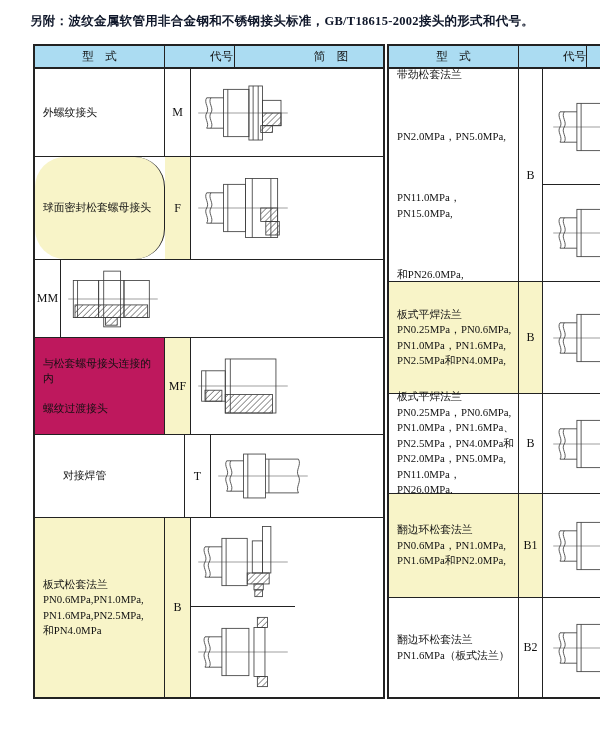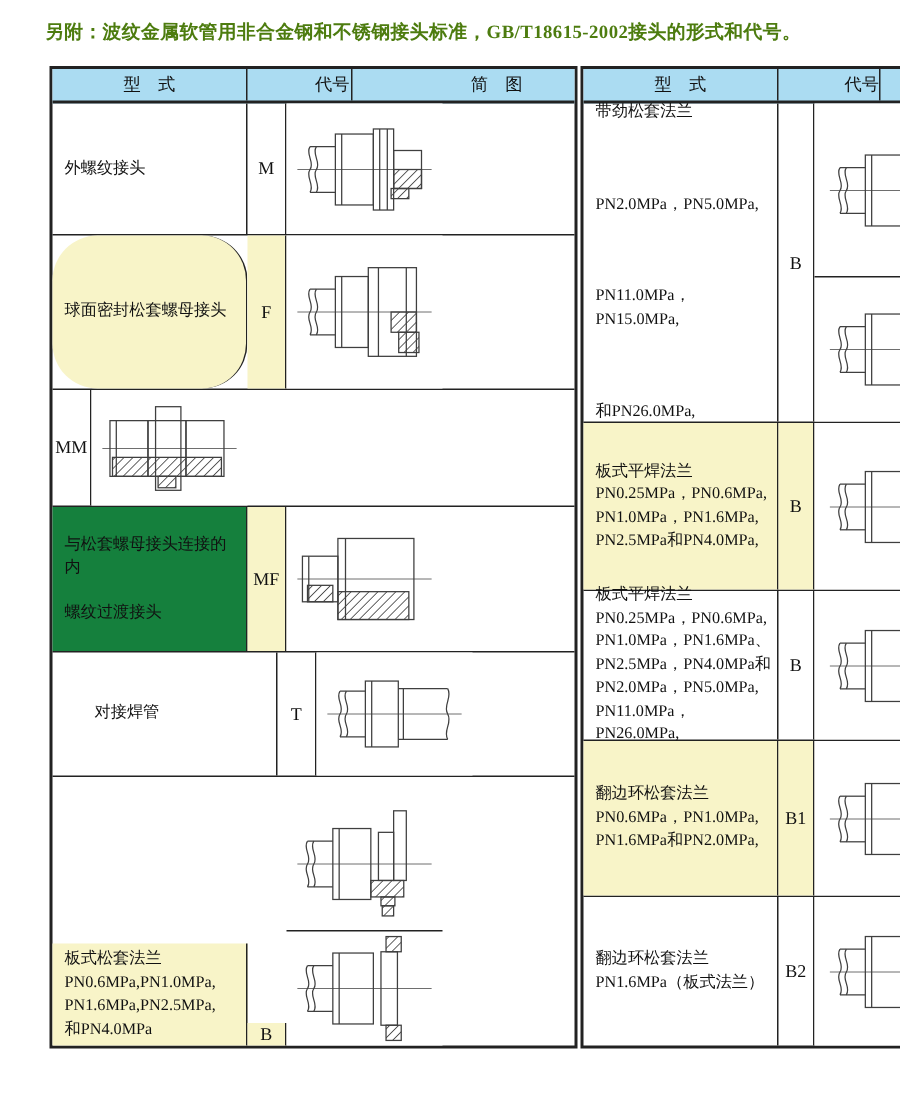--- a/index.html
+++ b/index.html
@@ -10,7 +10,7 @@
   }
   .title {
     position:absolute; left:30px; top:13px; width:545px;
-    font-size:12.5px; font-weight:bold; letter-spacing:0.3px; color:#4d7c0f;
+    font-size:12.5px; font-weight:bold; letter-spacing:0.3px; color:#0f172a;
   }
   .tables { position:absolute; left:33px; top:44px; display:flex; }
   .tbl { border:2px solid #222; background:#fff; }

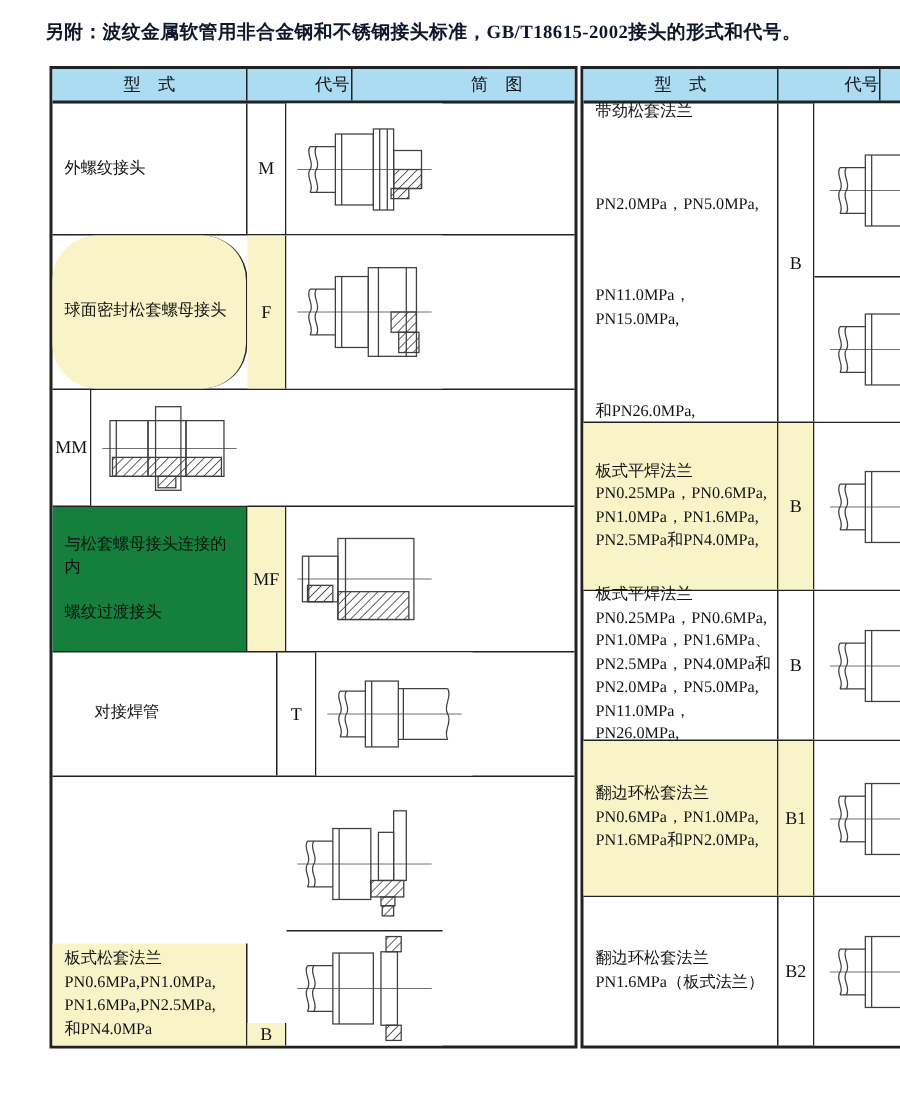--- a/index.html
+++ b/index.html
@@ -138,7 +138,7 @@
         </div>
       </div>
       <div class="row hl" style="height: 97px;">
-        <div class="cell c-label" style="width: 130px; background: #15803d; gap: 14px;">
+        <div class="cell c-label" style="width: 130px; background: #be185d; gap: 14px;">
           <div>与松套螺母接头连接的内</div>
           <div>螺纹过渡接头</div>
         </div>

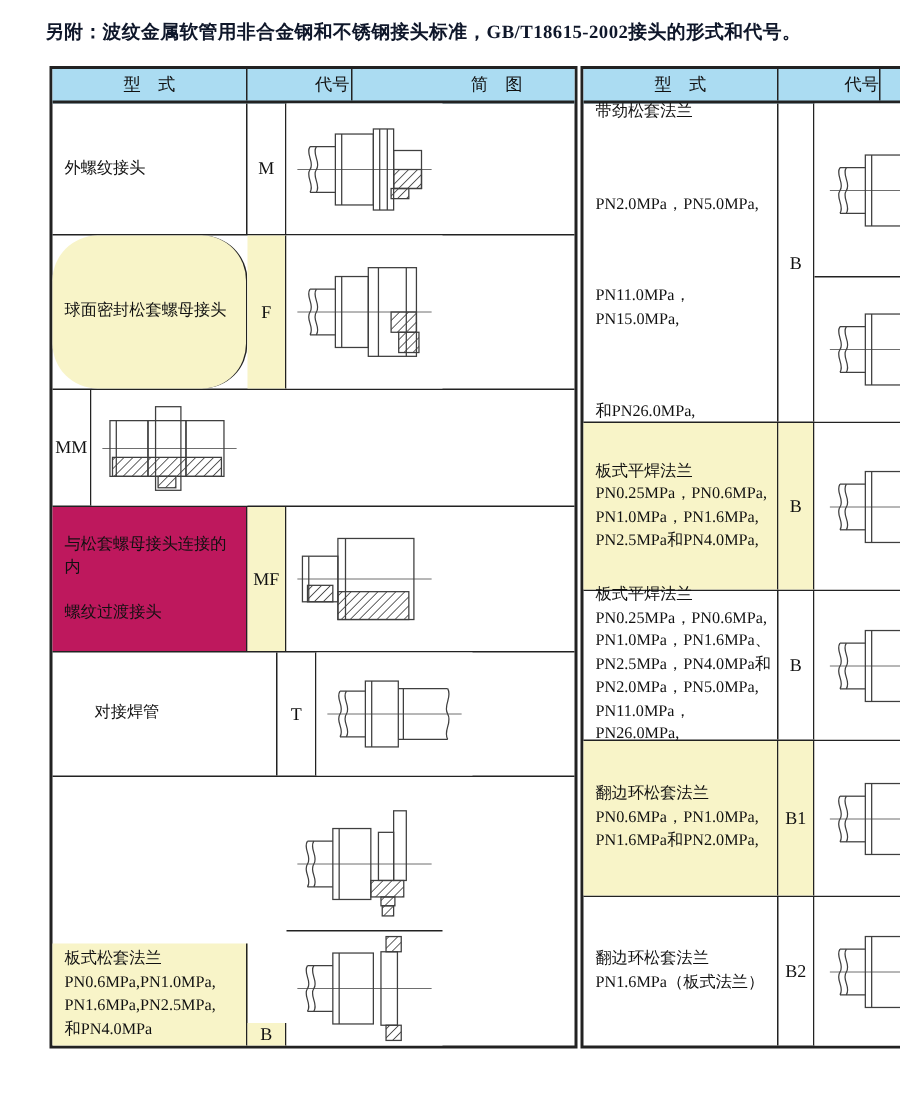--- a/index.html
+++ b/index.html
@@ -194,7 +194,7 @@
           </div>
         </div>
       </div>
-      <div class="row hl" style="height: 179px; align-items: flex-end;">
+      <div class="row hl" style="height: 179px;">
         <div class="cell c-label" style="width: 130px; background: rgb(248, 244, 200);">
           <div>板式松套法兰</div>
           <div>PN0.6MPa,PN1.0MPa,</div>

